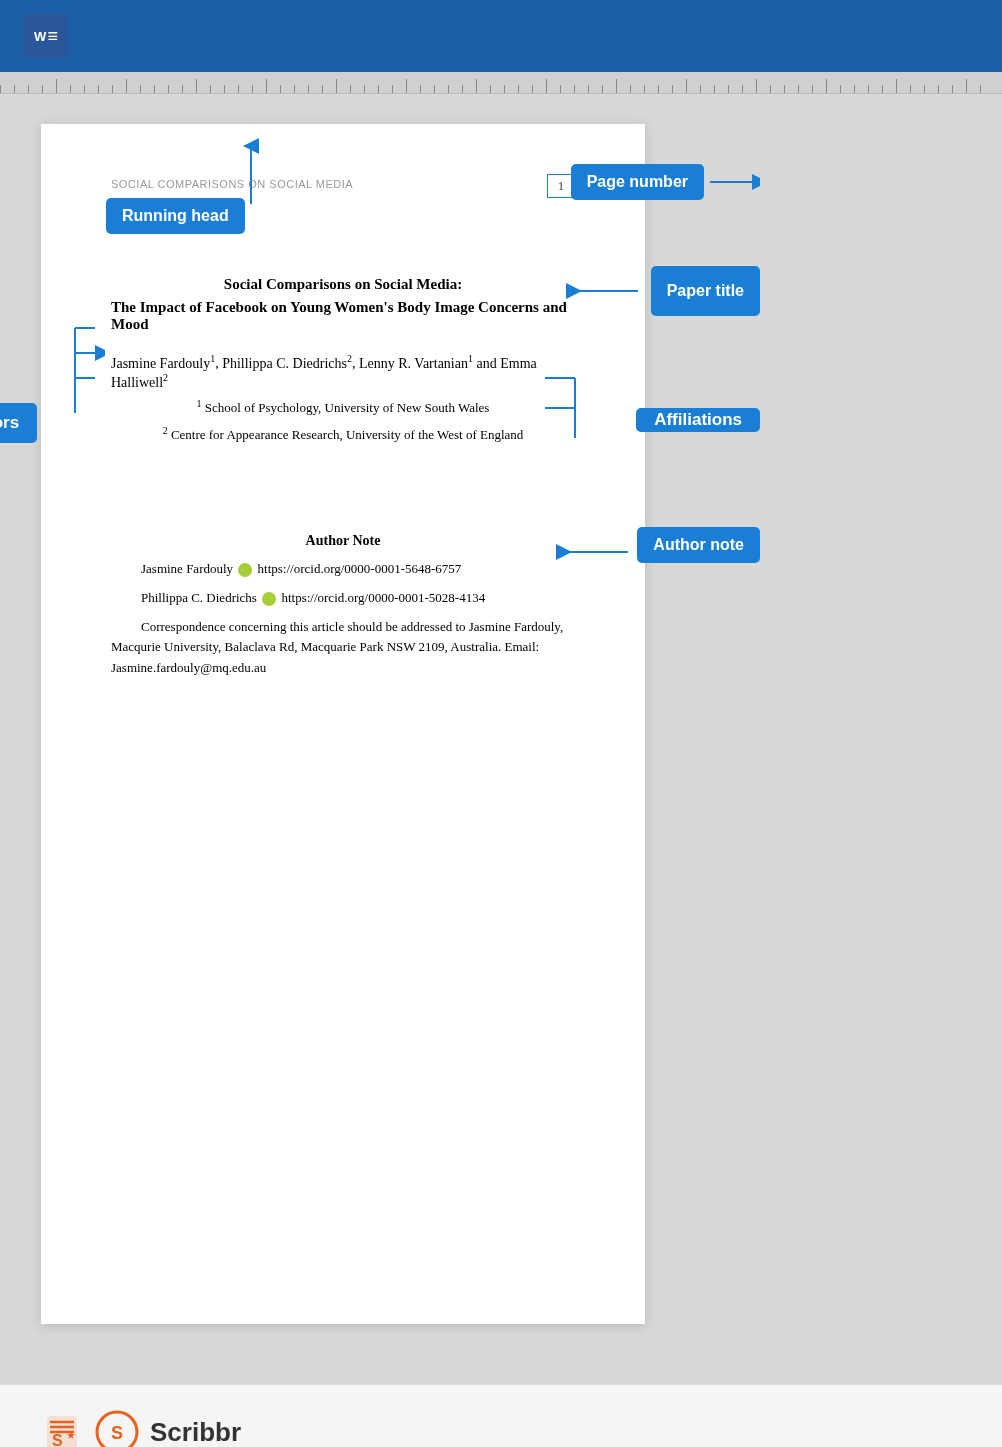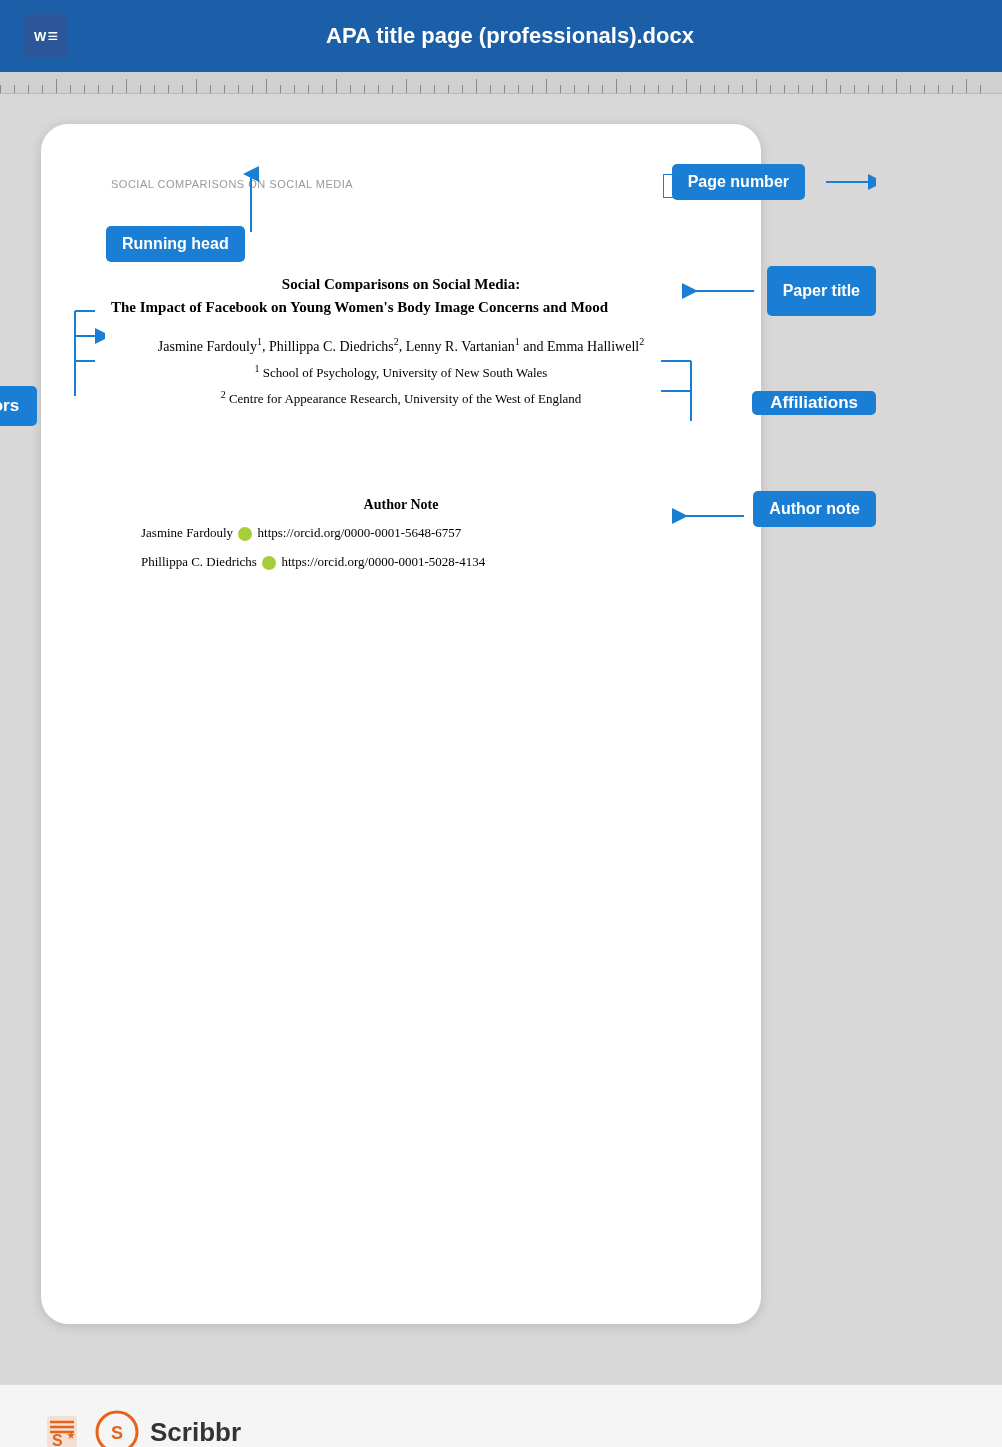--- a/index.html
+++ b/index.html
@@ -202,7 +202,6 @@
     <span style="font-size:13px; font-weight:900; font-family:Arial;">W</span>
     <span style="font-size:18px; margin-left:1px;">≡</span>
   </div>
-  <div class="title-bar-text">APA title page (professionals).docx</div>
 </div>
 
 <div class="ruler">

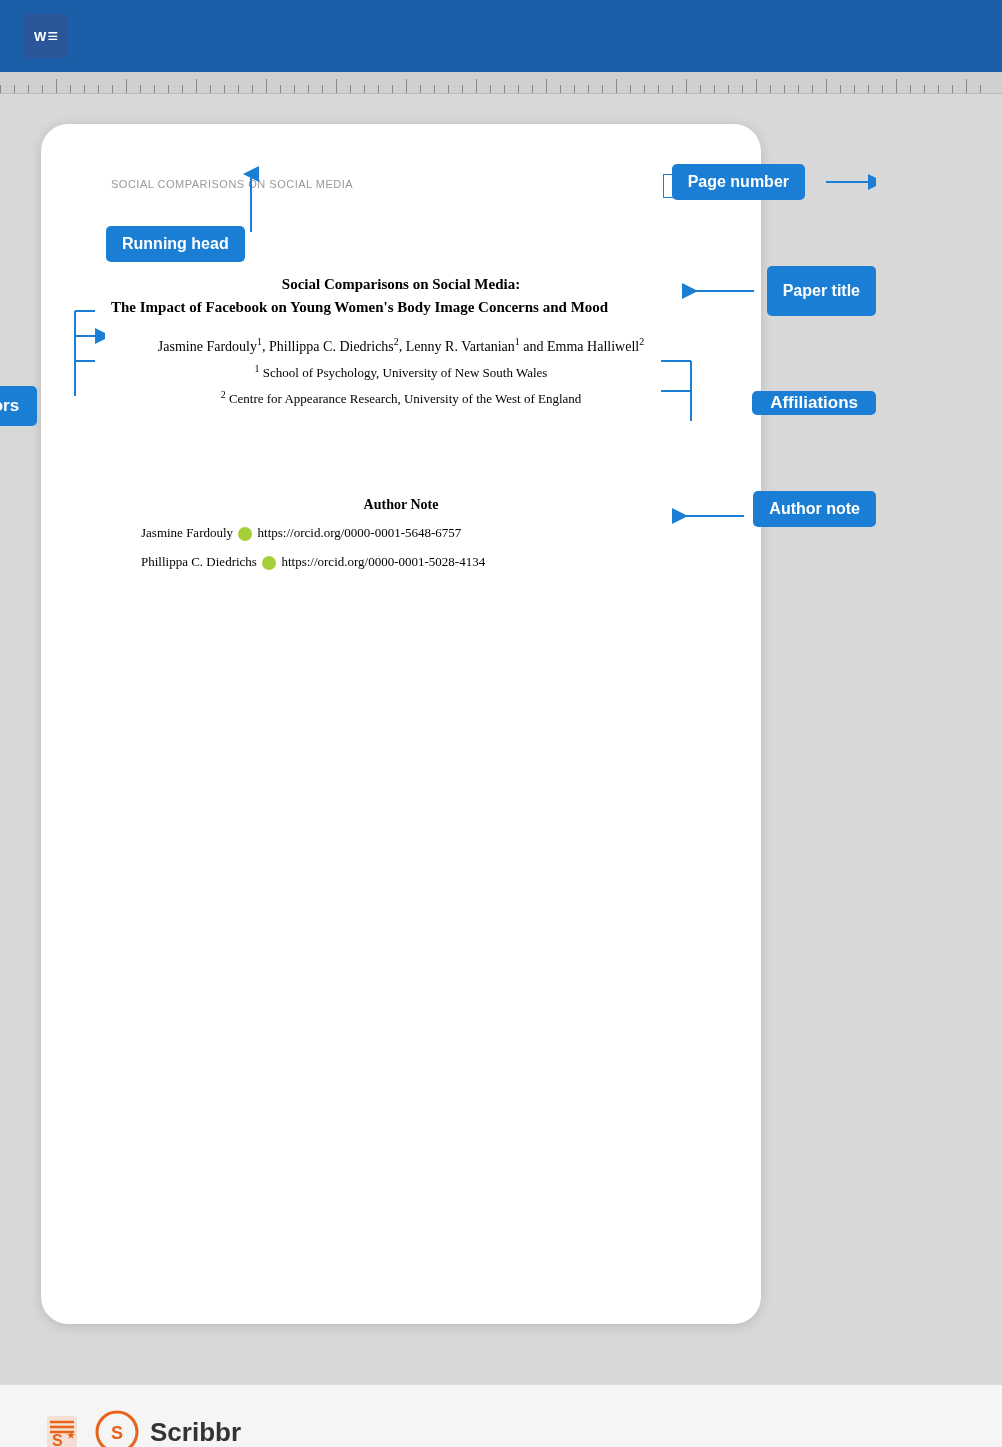--- a/index.html
+++ b/index.html
@@ -70,12 +70,11 @@
     }
     .page {
       background: white;
-      width: 720px;
+      width: 604px;
       min-height: 1200px;
       padding: 50px 70px 60px 70px;
       box-shadow: 0 2px 12px rgba(0,0,0,0.15);
       position: relative;
-      border-radius: 27px;
     }
 
     

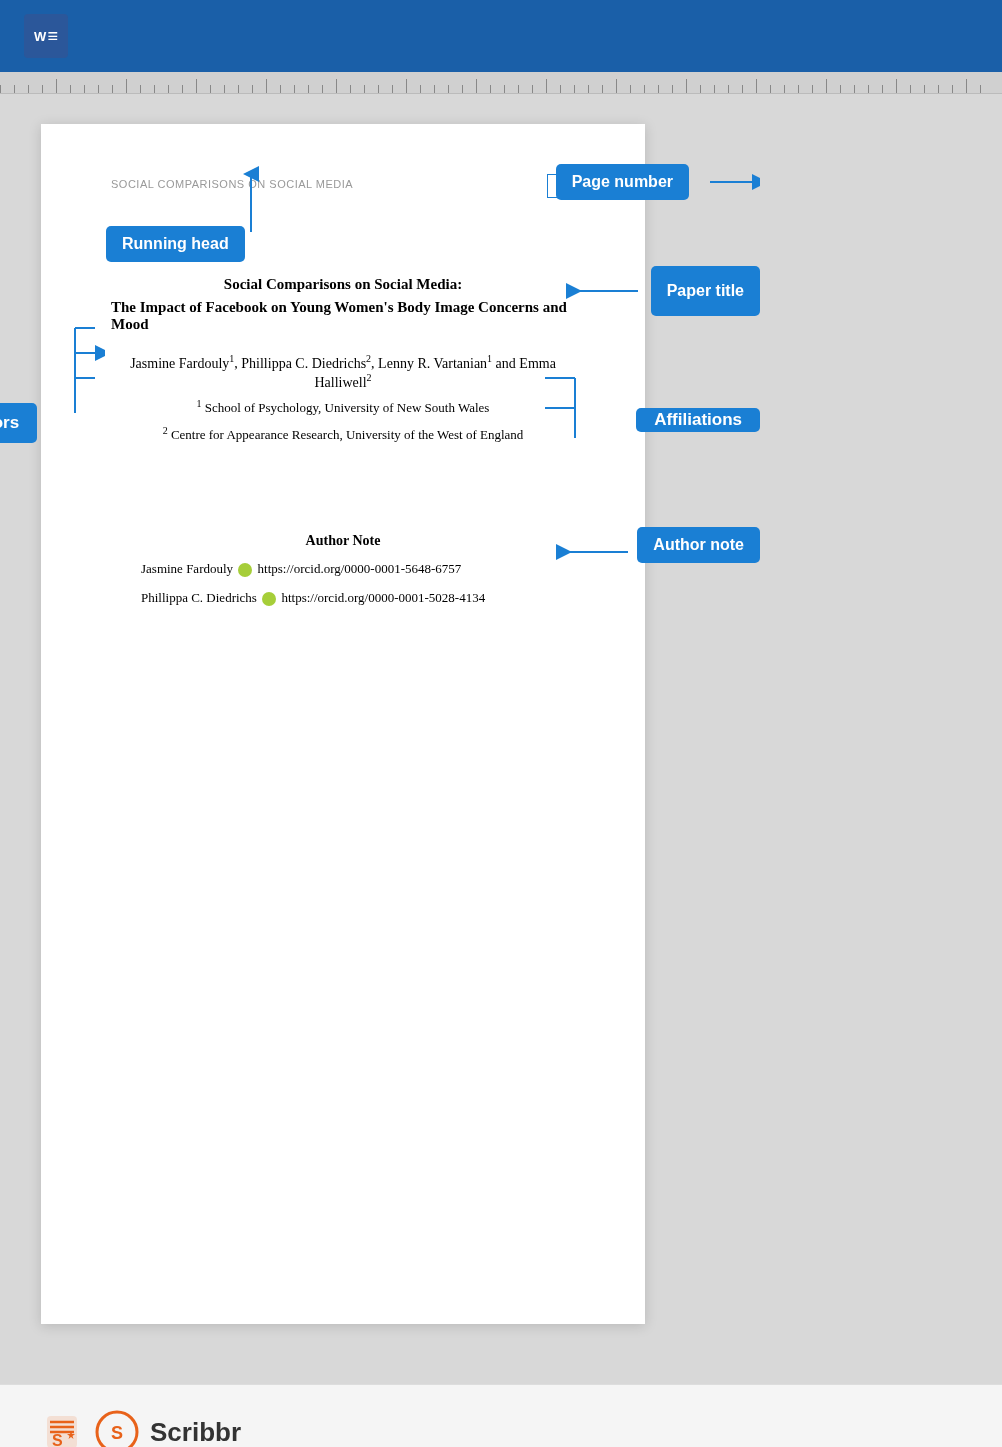--- a/index.html
+++ b/index.html
@@ -306,7 +306,7 @@
           <div class="label-box" style="font-size:16px; padding:9px 16px;">Running head</div>
         </div>
 
-        <div style="position:absolute; right: -185px; top: -10px; display:flex; align-items:center; gap:21px;">
+        <div style="position:absolute; right: -185px; top: -10px; display:flex; align-items:center; gap:6px;">
 
           <div class="label-box" style="font-size:16px; padding:9px 16px;">Page number</div>
           <svg width="50" height="28">

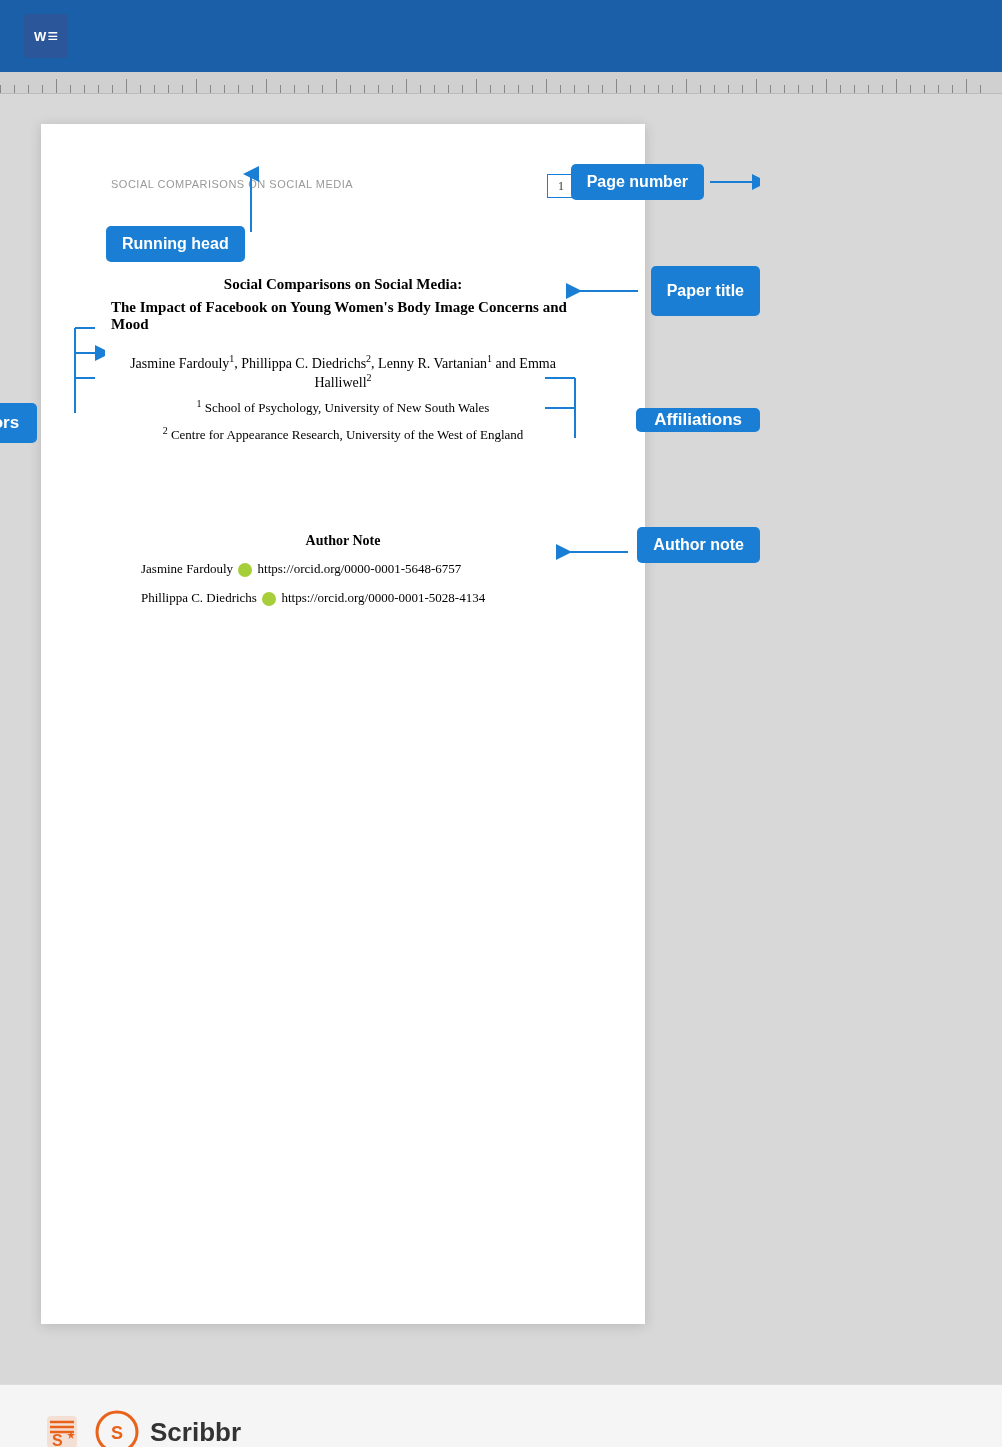--- a/index.html
+++ b/index.html
@@ -293,7 +293,7 @@
           </div>
         </div>
 
-        <div style="position:absolute; left: -5px; top: 52px;">
+        <div style="position:absolute; left: -5px; top: 24px;">
           
           <svg style="position:absolute; left:130px; top:-62px; pointer-events:none;" width="60" height="70">
             <defs>

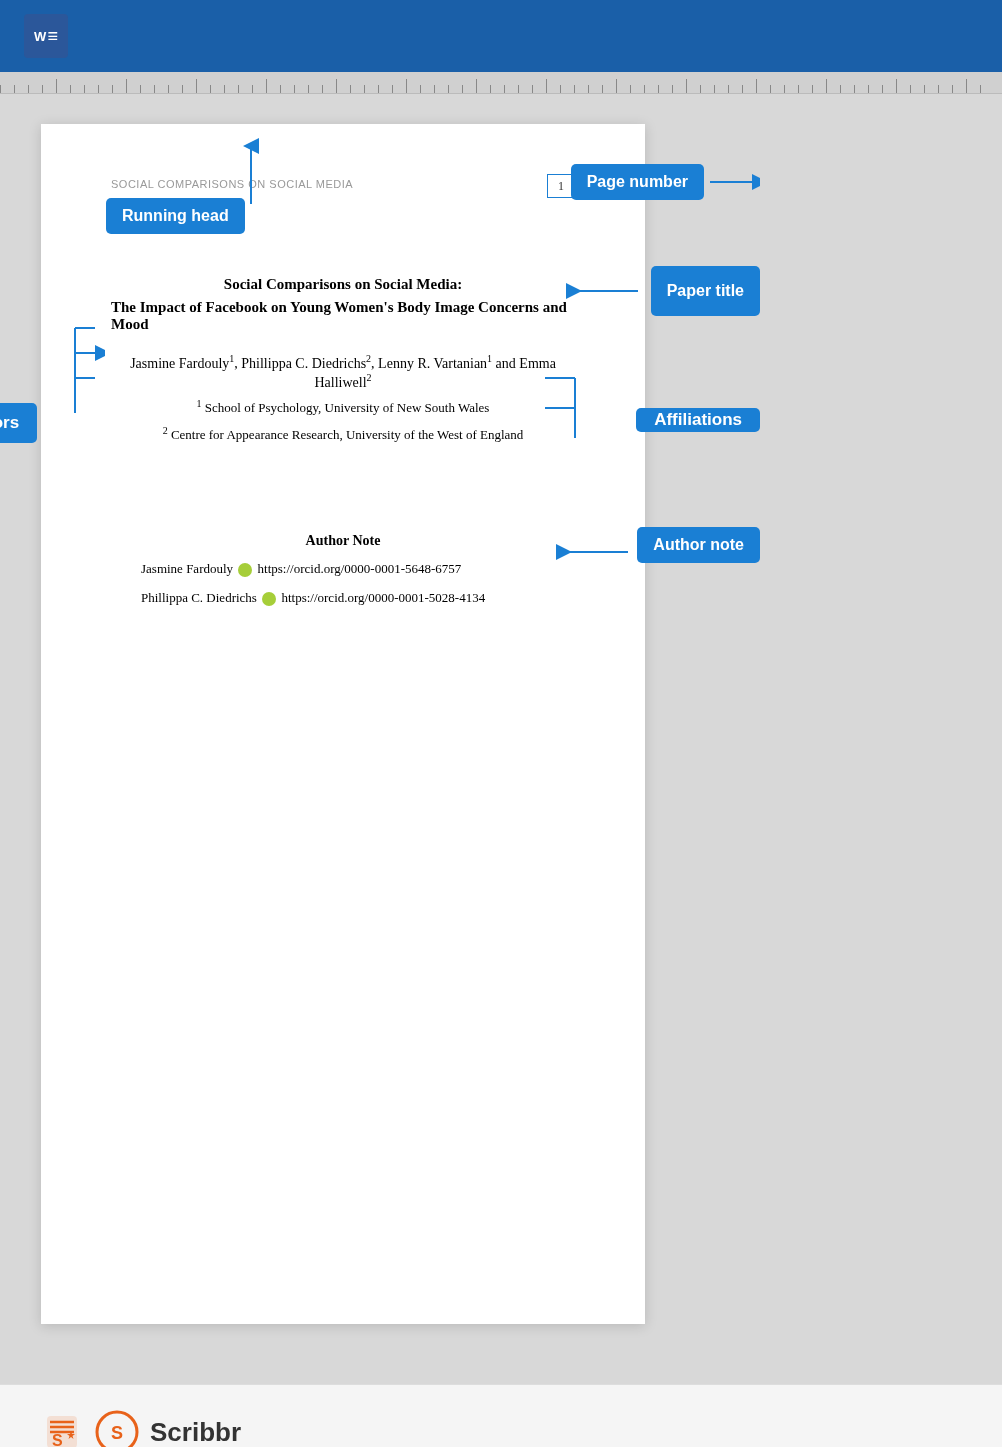--- a/index.html
+++ b/index.html
@@ -126,7 +126,7 @@
     .authors-line {
       font-family: 'Times New Roman', Times, serif;
       font-size: 14px;
-      text-align: center;
+      text-align: left;
       margin-top: 18px;
     }
     .affil-line {

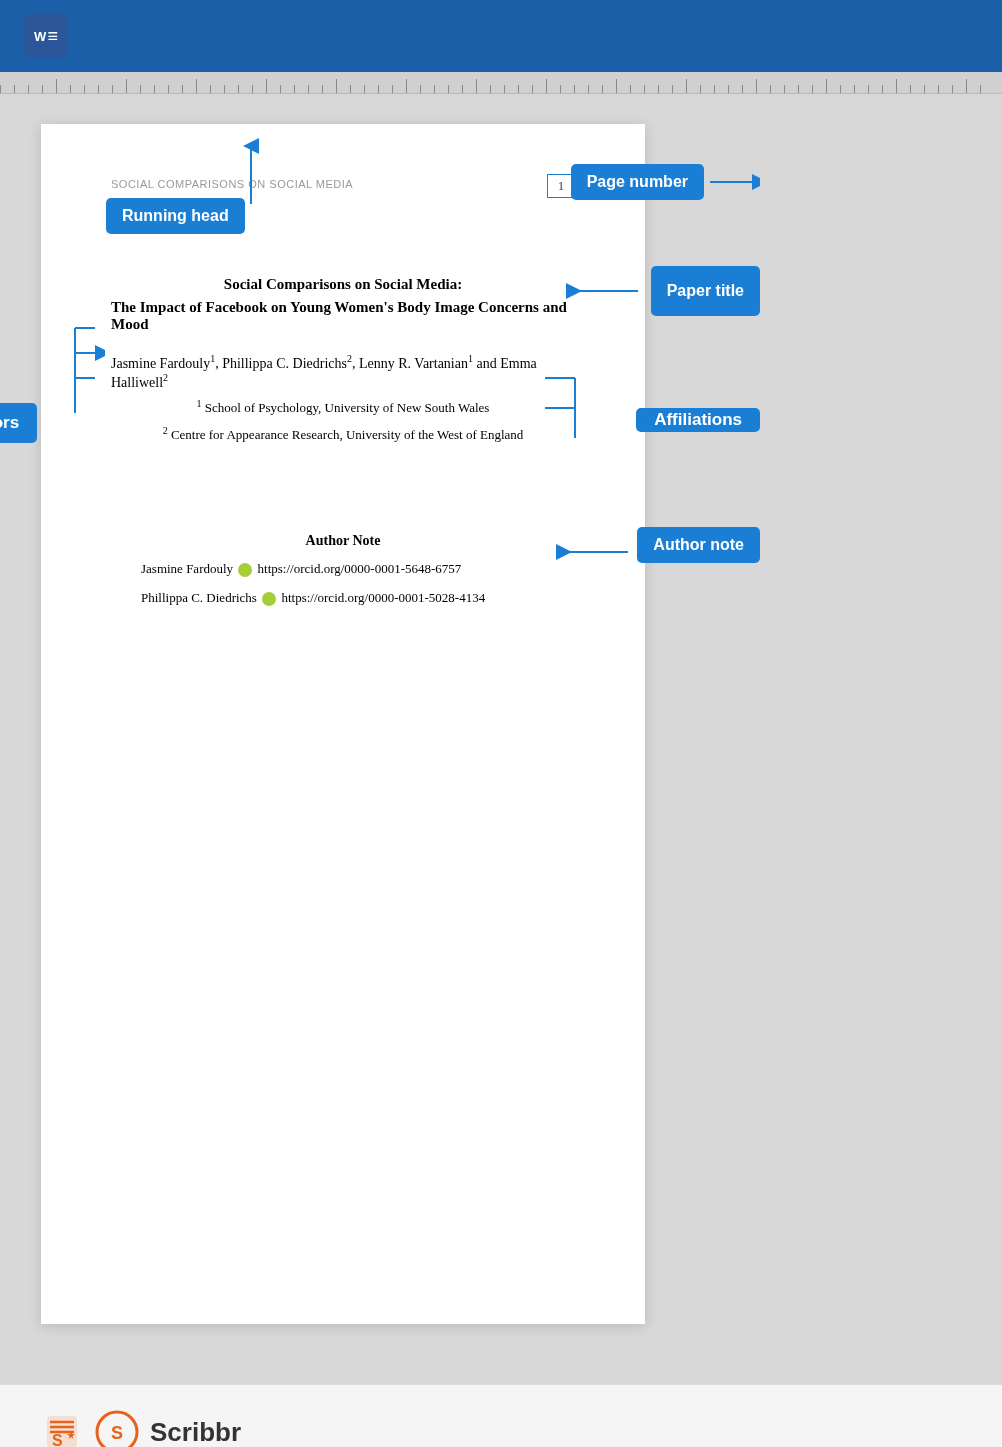--- a/index.html
+++ b/index.html
@@ -410,6 +410,9 @@
         <div class="author-note-para">
           Phillippa C. Diedrichs <span class="orcid-icon">●</span> https://orcid.org/0000-0001-5028-4134
         </div>
+        <div class="author-note-para">
+          Correspondence concerning this article should be addressed to Jasmine Fardouly, Macqurie University, Balaclava Rd, Macquarie Park NSW 2109, Australia. Email: Jasmine.fardouly@mq.edu.au
+        </div>
 
       </div>
 

